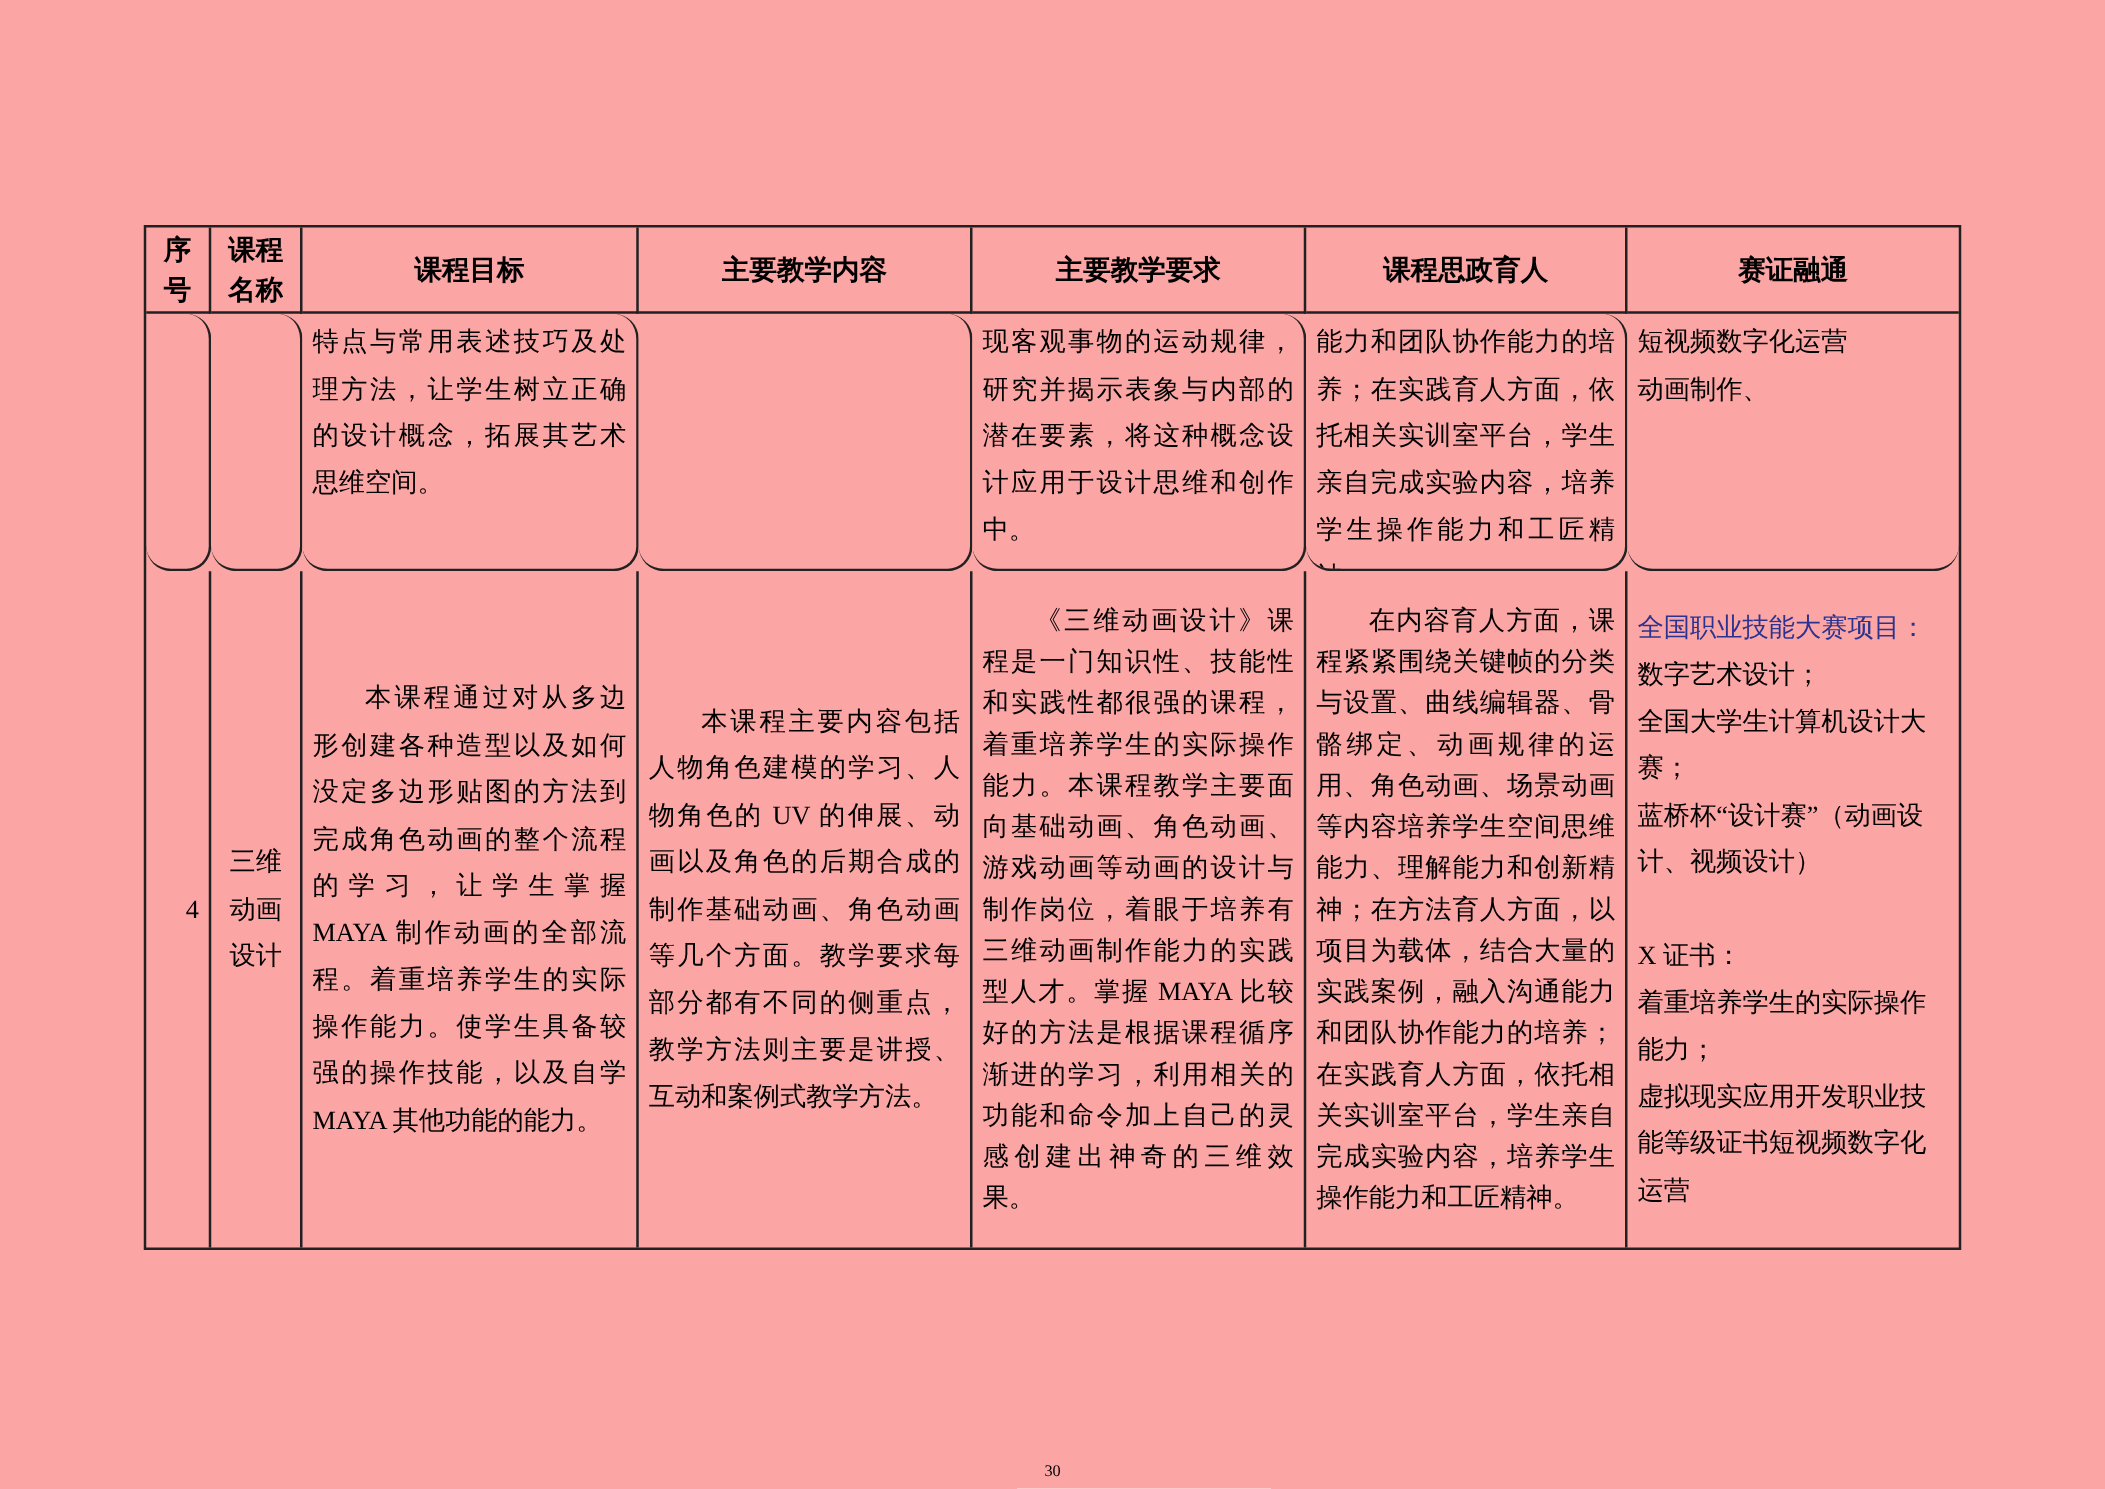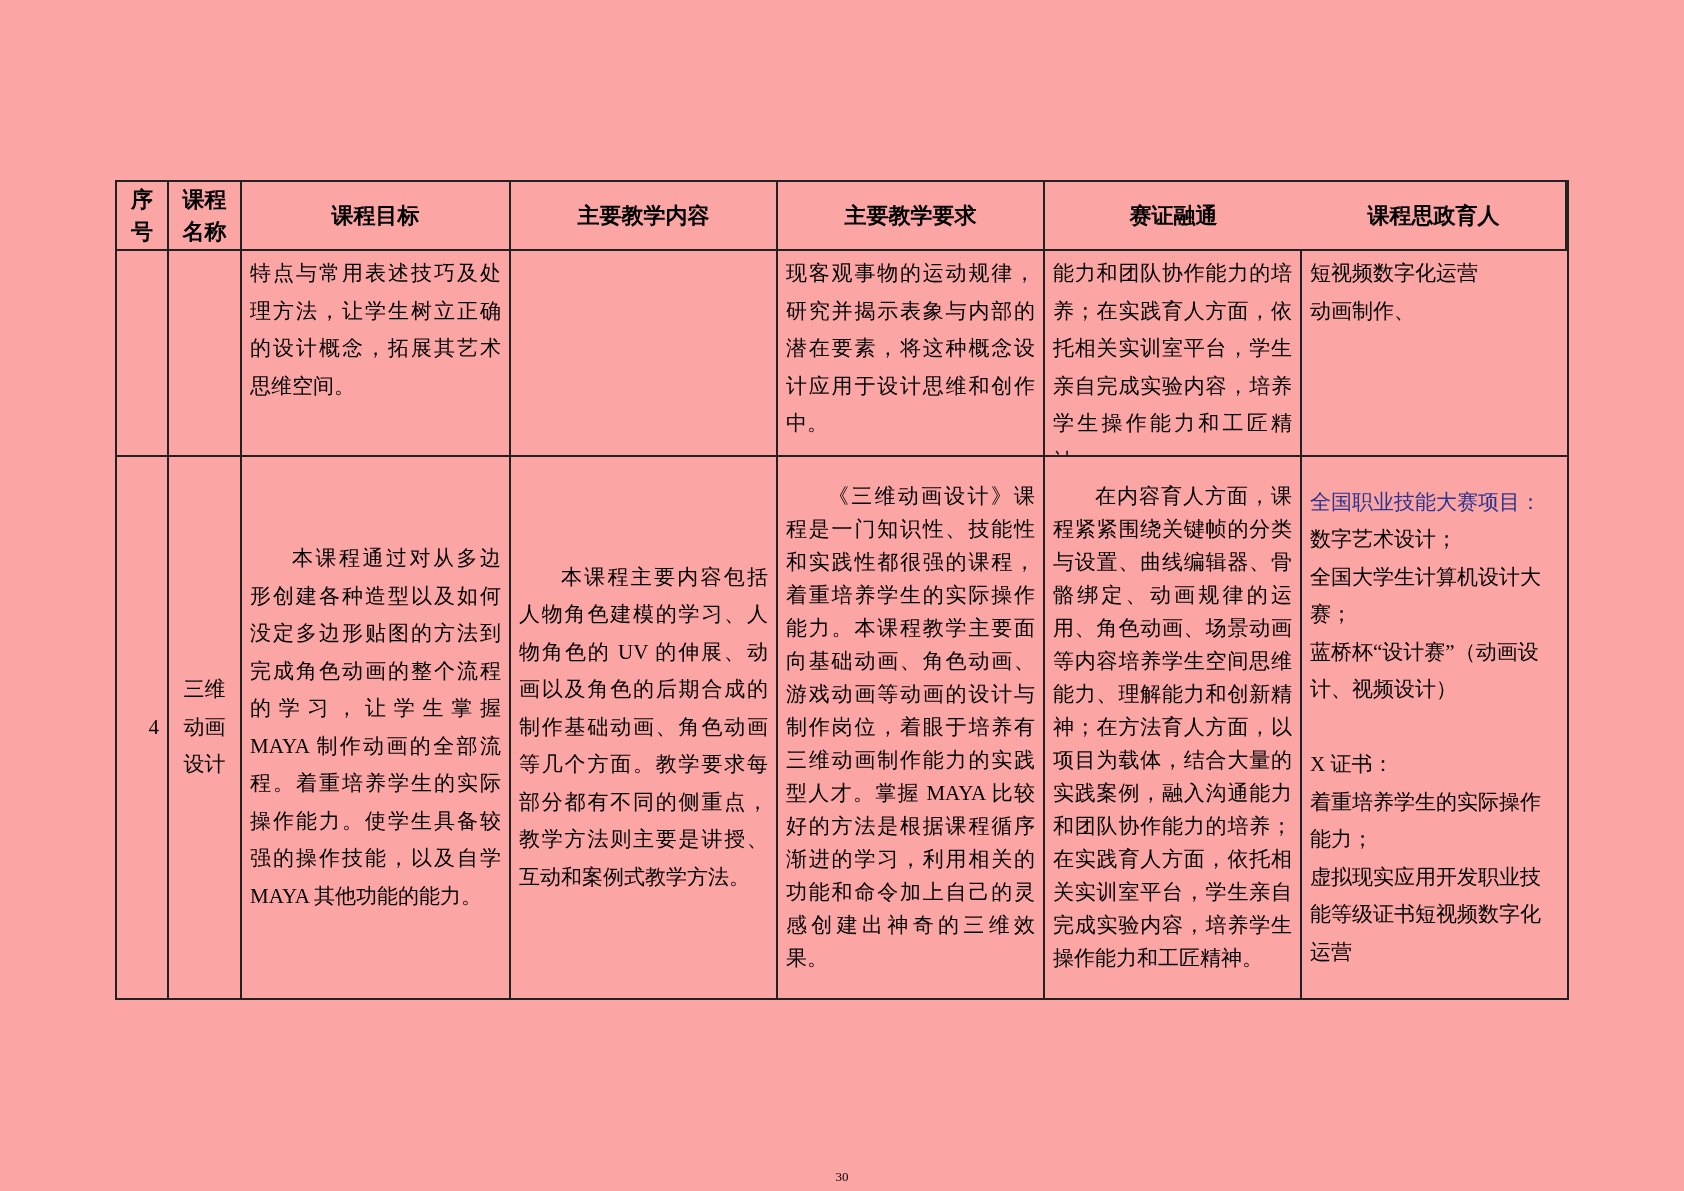--- a/index.html
+++ b/index.html
@@ -80,8 +80,8 @@
     <div class="cell header">课程目标</div>
     <div class="cell header">主要教学内容</div>
     <div class="cell header">主要教学要求</div>
+    <div class="cell header">课程思政育人</div>
     <div class="cell header col-last">赛证融通</div>
-    <div class="cell header">课程思政育人</div>
 
     <div class="cell v-top h-center"></div>
     <div class="cell v-top h-center"></div>

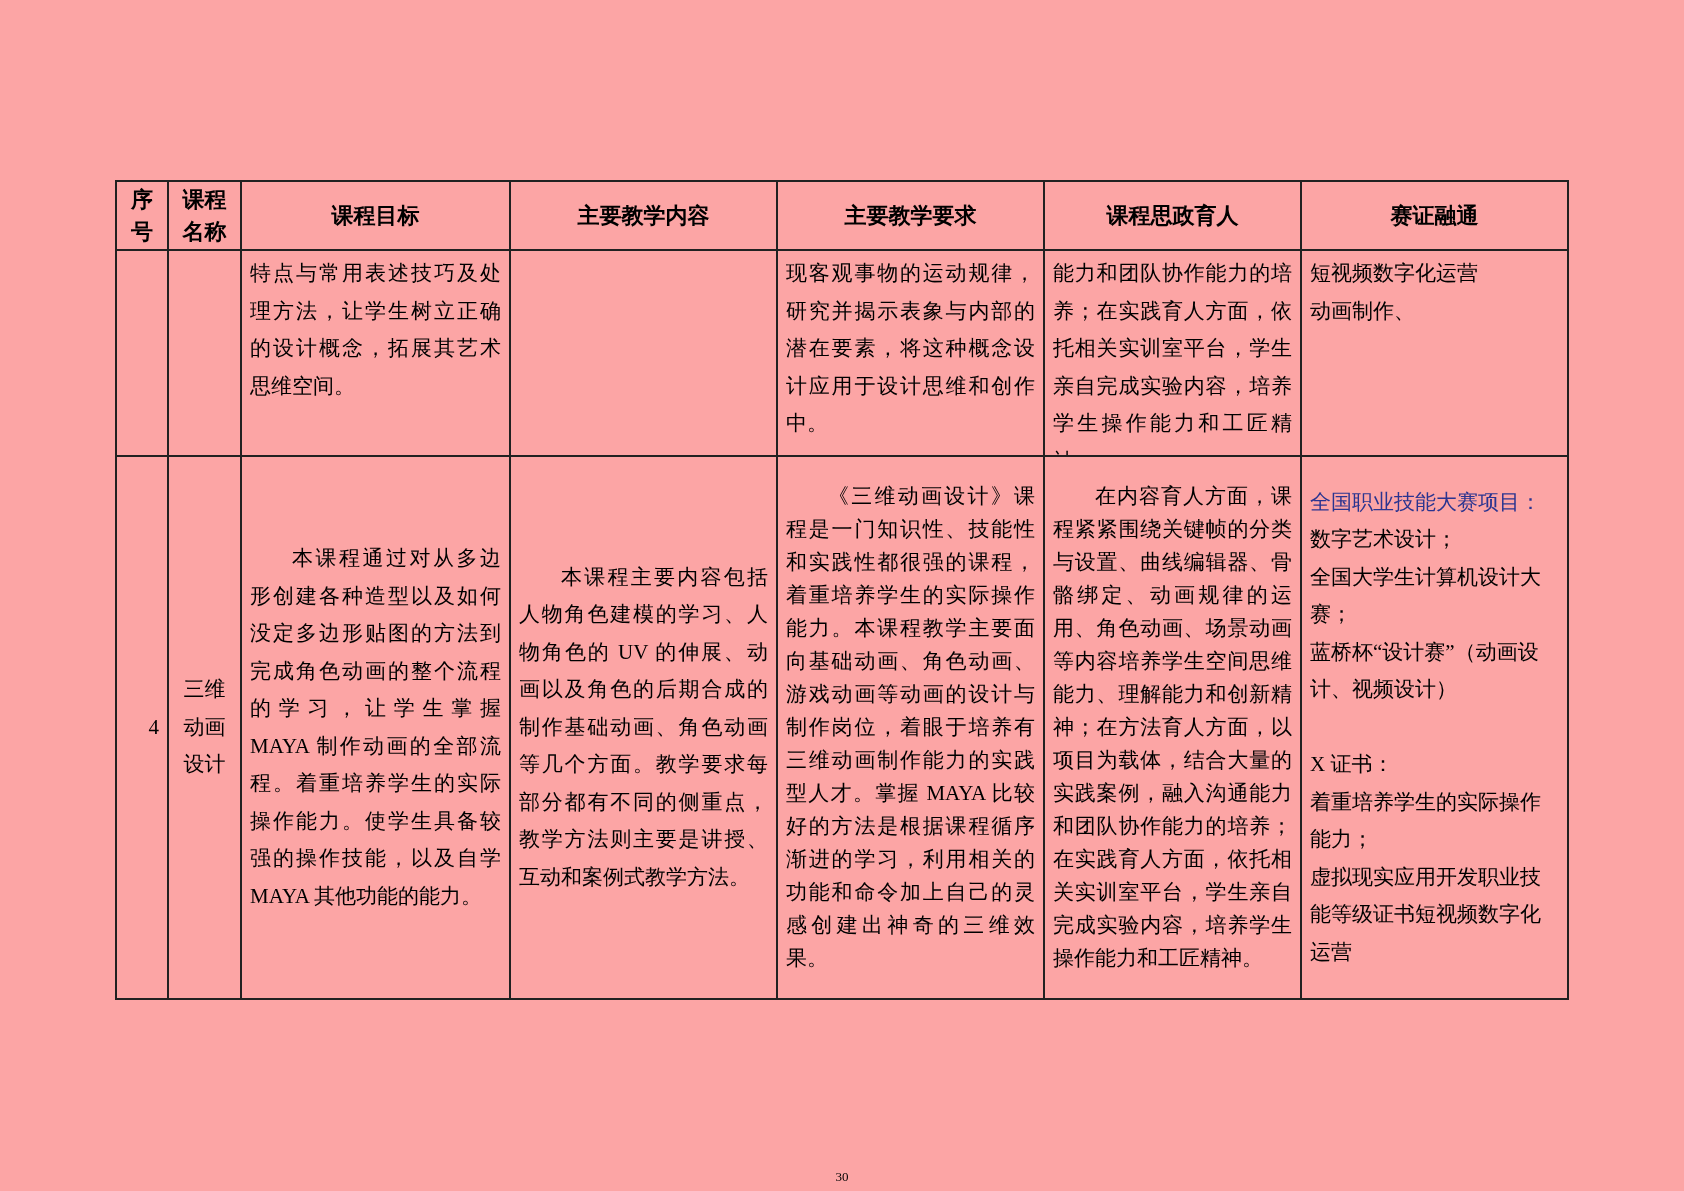--- a/index.html
+++ b/index.html
@@ -47,7 +47,7 @@
     text-align: center;
     padding: 2px 8px;
   }
-  .v-top    { justify-content: flex-start; }
+  .v-top    { justify-content: flex-start; border-radius: 20px; }
   .v-center { justify-content: center; }
   .h-center { align-items: flex-end; text-align: center; }
   .cell p { margin: 0; text-align: justify; text-justify: inter-character; }

